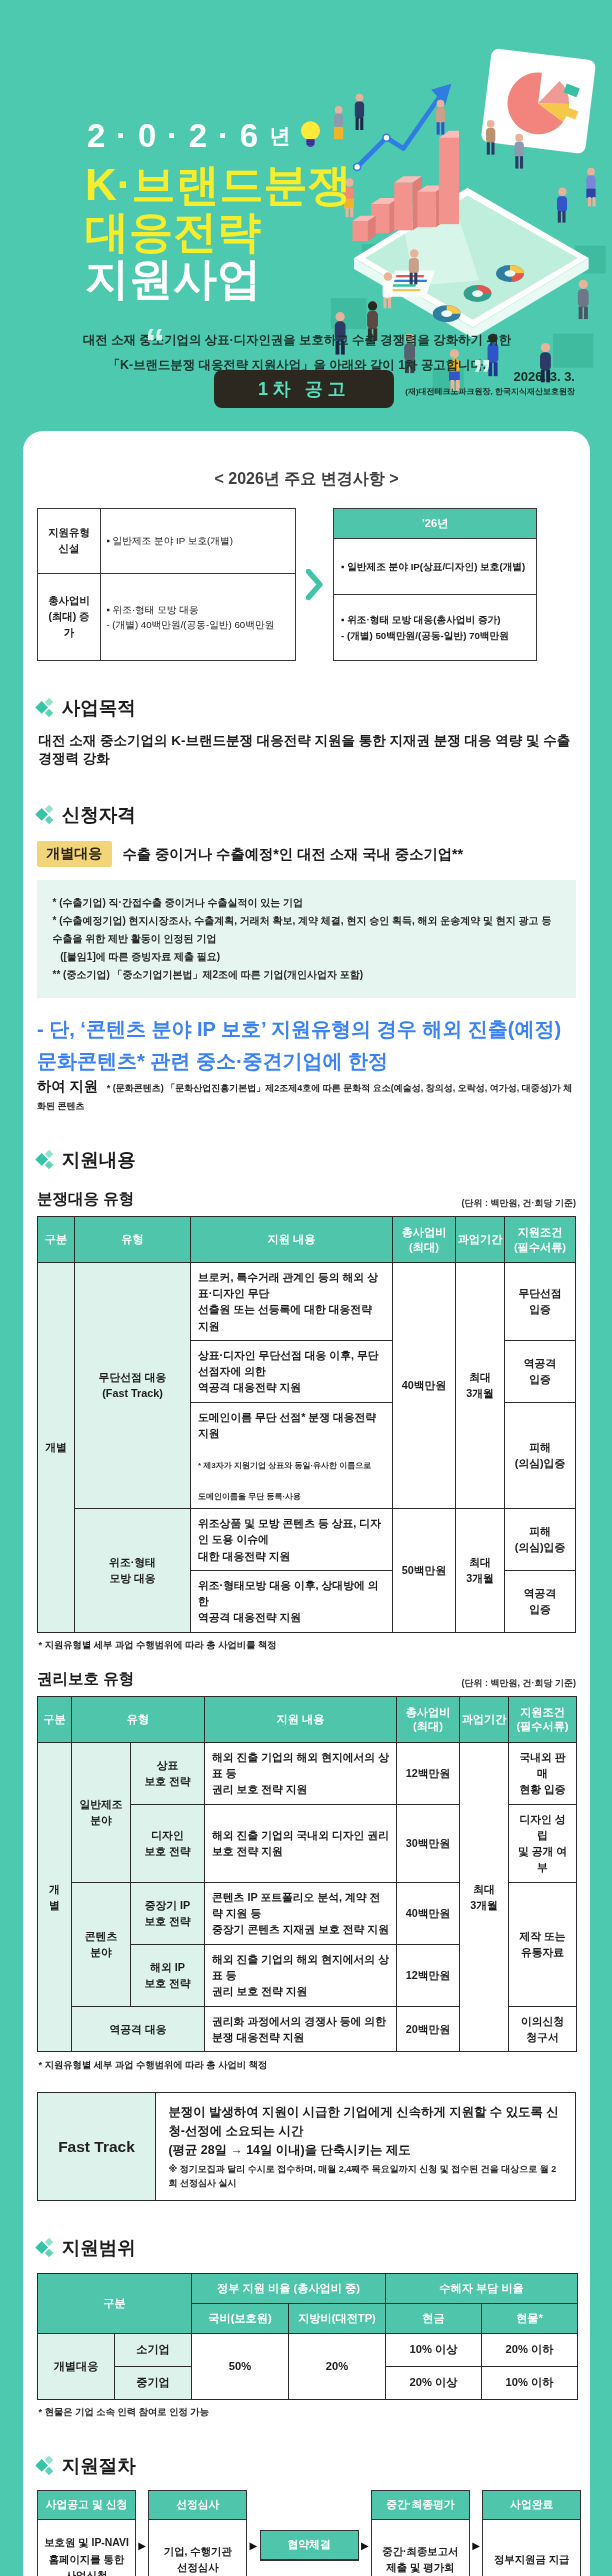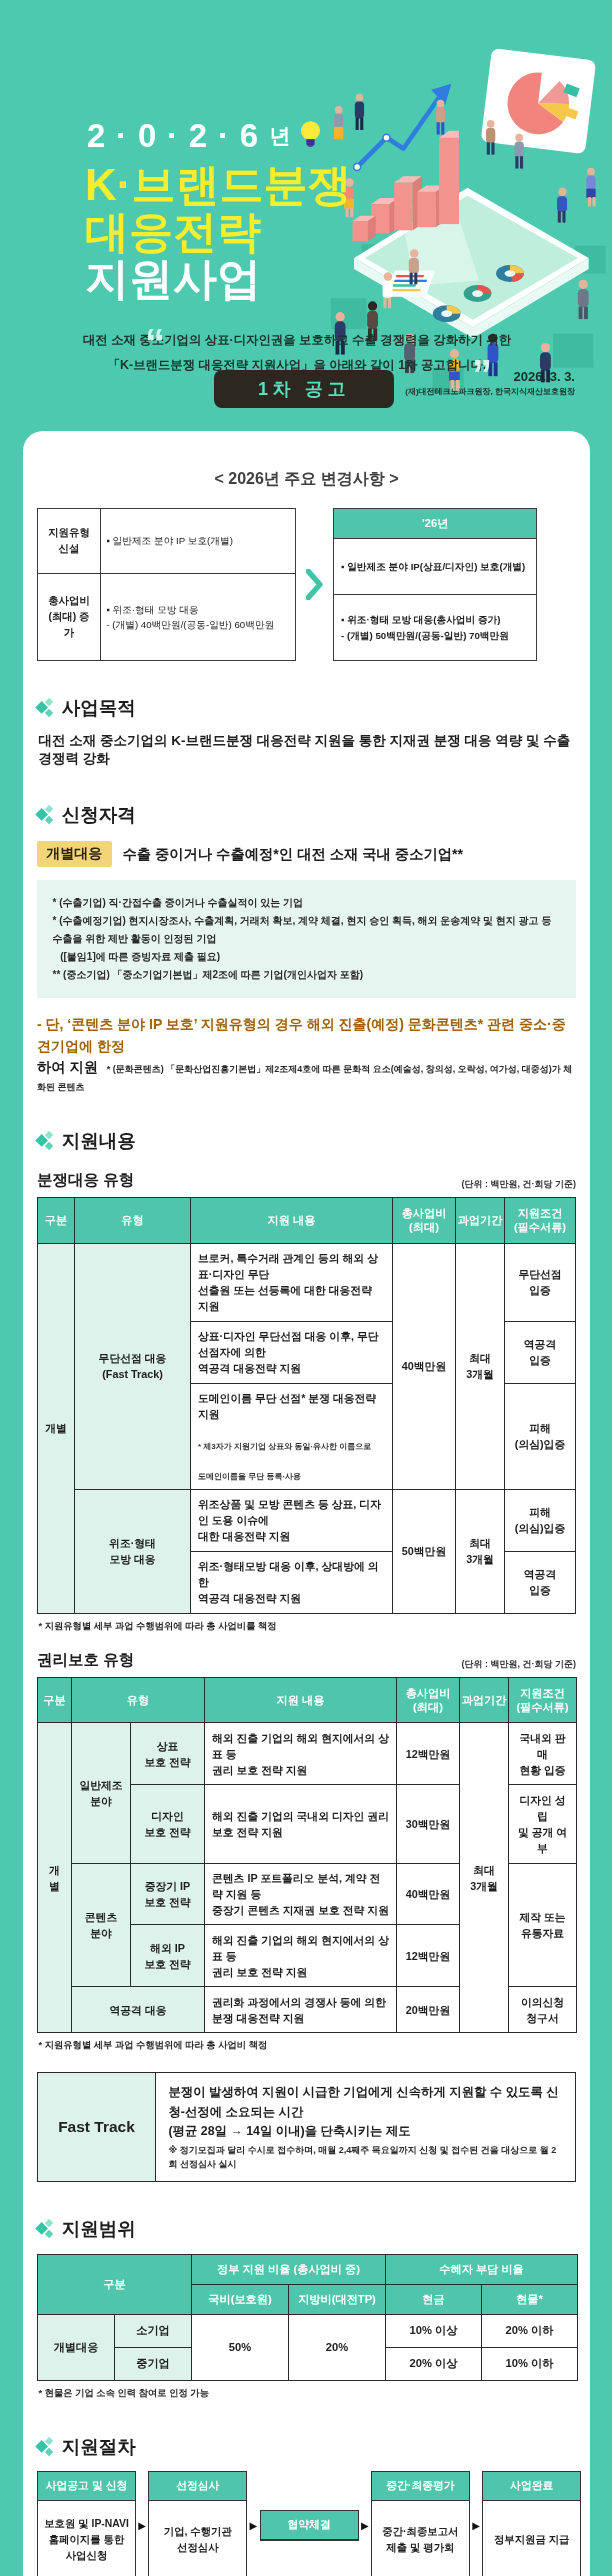--- a/index.html
+++ b/index.html
@@ -47,7 +47,7 @@
   .elig-box{background:#e6f5f0;padding:14px 15.5px;margin:0 0 15.5px;}
   .elig-box div{font-size:10px;color:#2a2a2a;line-height:1.8;font-weight:600;}
   .elig-box div.indent{padding-left:7.7px;}
-  .limit-l1{font-size:14px;font-weight:800;color:#a16207;line-height:1.6;}
+  .limit-l1{font-size:20px;font-weight:800;color:#3b82f6;line-height:1.6;}
   .limit-l2{font-size:14.3px;font-weight:800;color:#1c1c1c;}
   .limit-note{font-size:9px;font-weight:600;color:#2a2a2a;margin-left:4.6px;}
   .tbl-caption{display:flex;justify-content:space-between;align-items:flex-end;margin:17px 0 6.2px;}

